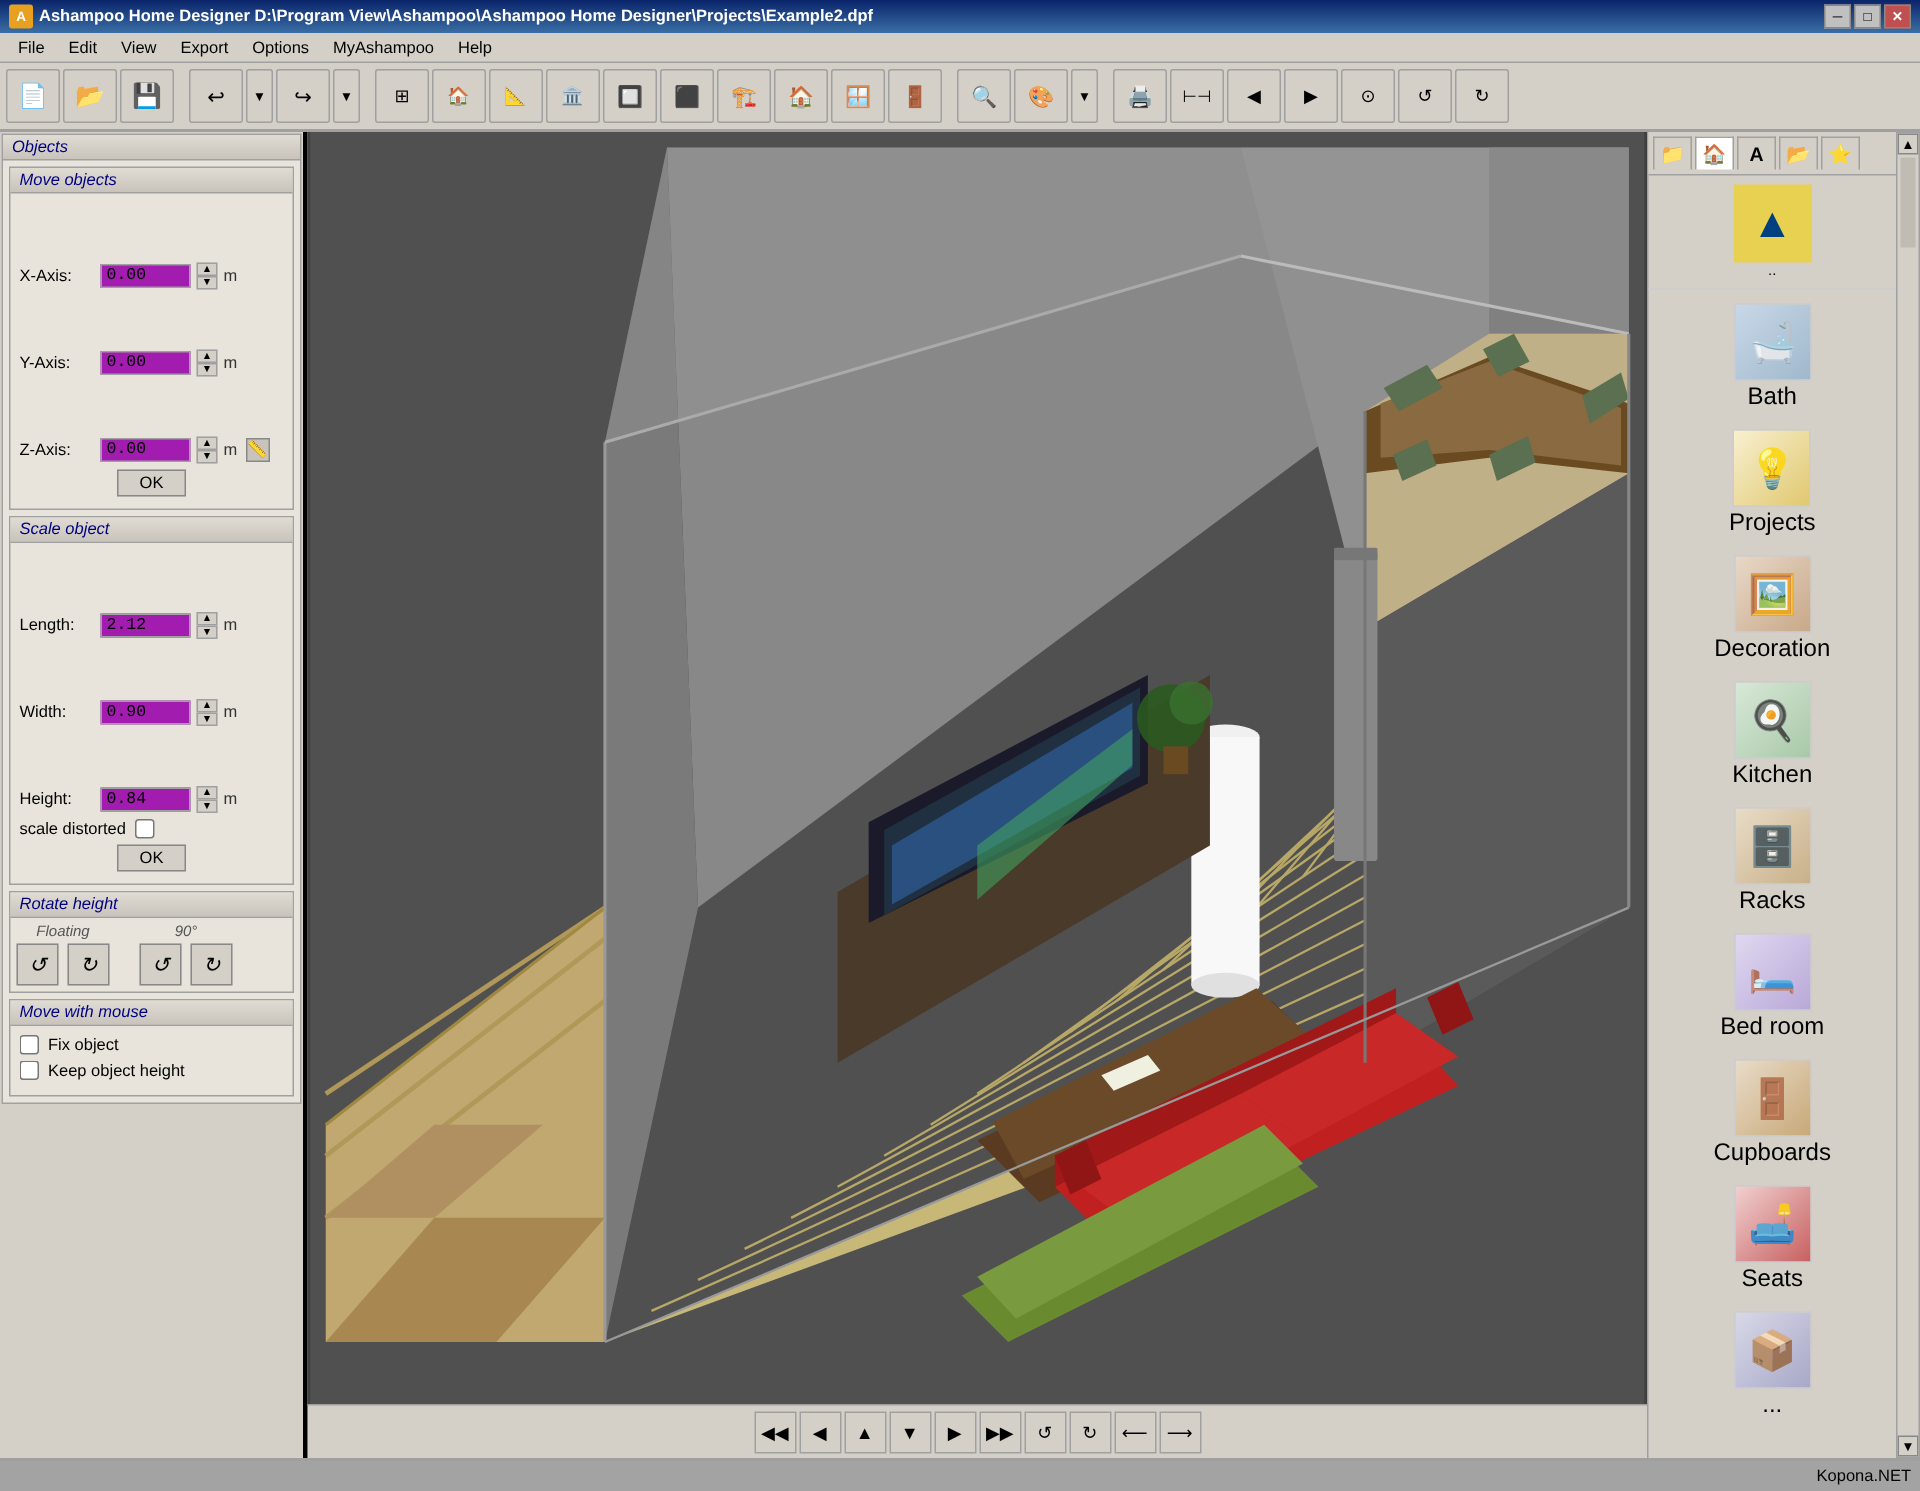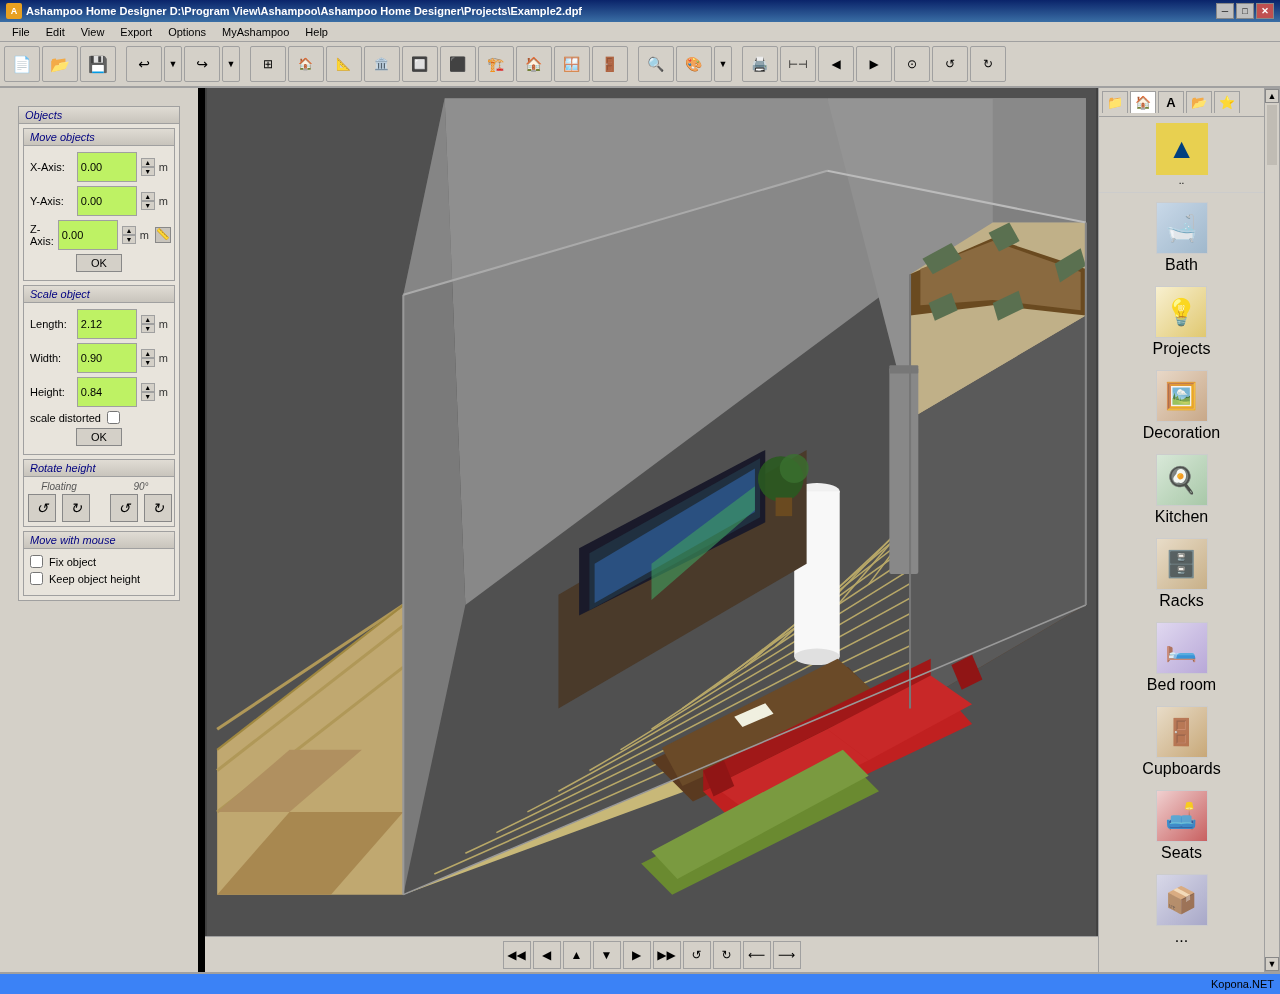--- a/index.html
+++ b/index.html
@@ -84,8 +84,8 @@
     #left-panel {
       width: 205px;
       background: #d4d0c8;
-      border-right: 7px solid #000000;
-      padding: 18px;
+      border-right: 3px solid #000000;
+      padding: 1px;
       overflow-y: auto;
     }
     .panel-group {

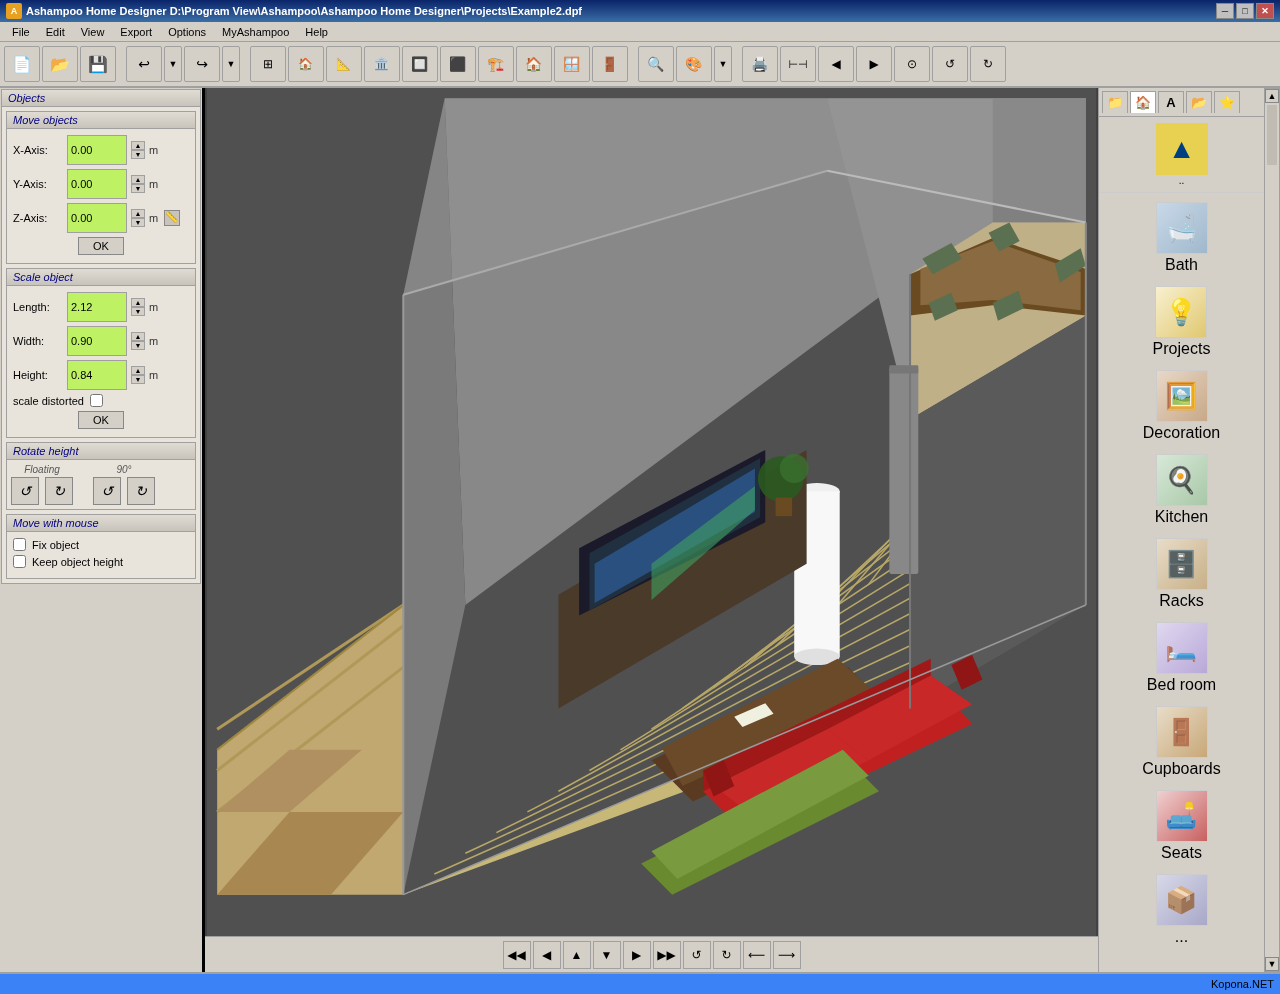--- a/index.html
+++ b/index.html
@@ -107,6 +107,7 @@
       align-items: center;
       margin-bottom: 4px;
       gap: 4px;
+      margin-top: 40px;
     }
     .field-label { width: 50px; font-size: 11px; }
     .field-input {

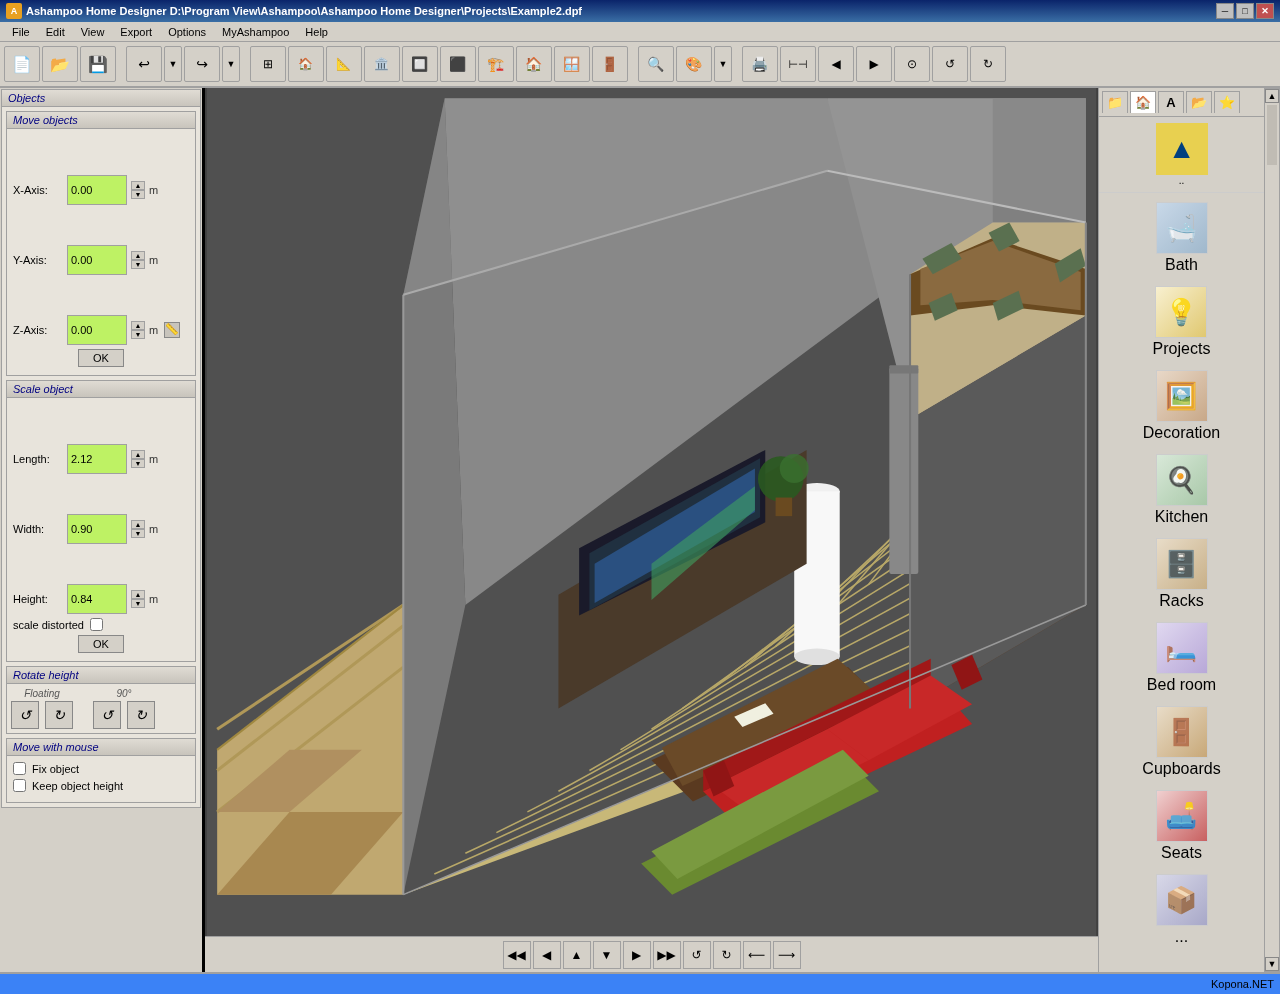--- a/index.html
+++ b/index.html
@@ -111,11 +111,12 @@
     }
     .field-label { width: 50px; font-size: 11px; }
     .field-input {
-      width: 60px; height: 30px;
+      width: 60px; height: 16px;
       border: 1px solid #a0a0a0;
-      background: #bef264;
+      background: #a21caf;
       padding: 1px 3px;
       font-size: 11px;
+      font-family: Liberation Mono, monospace;
     }
     .field-unit { font-size: 11px; color: #333; }
     .field-spinner {

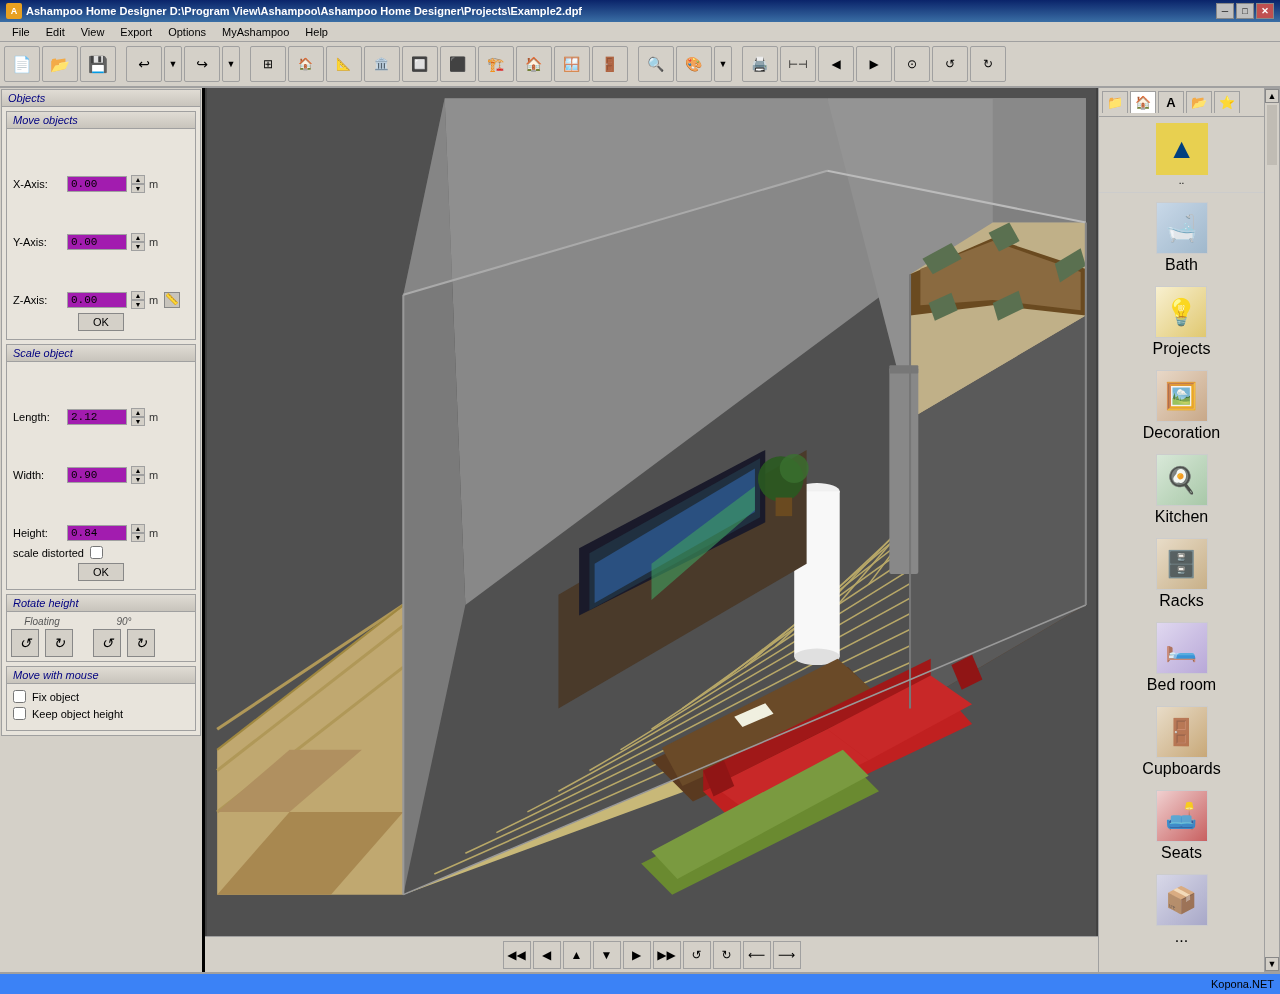--- a/index.html
+++ b/index.html
@@ -225,7 +225,7 @@
     
     #statusbar {
       height: 22px;
-      background: #3b82f6;
+      background: #a3a3a3;
       border-top: 2px solid #a0a0a0;
       display: flex;
       align-items: center;

